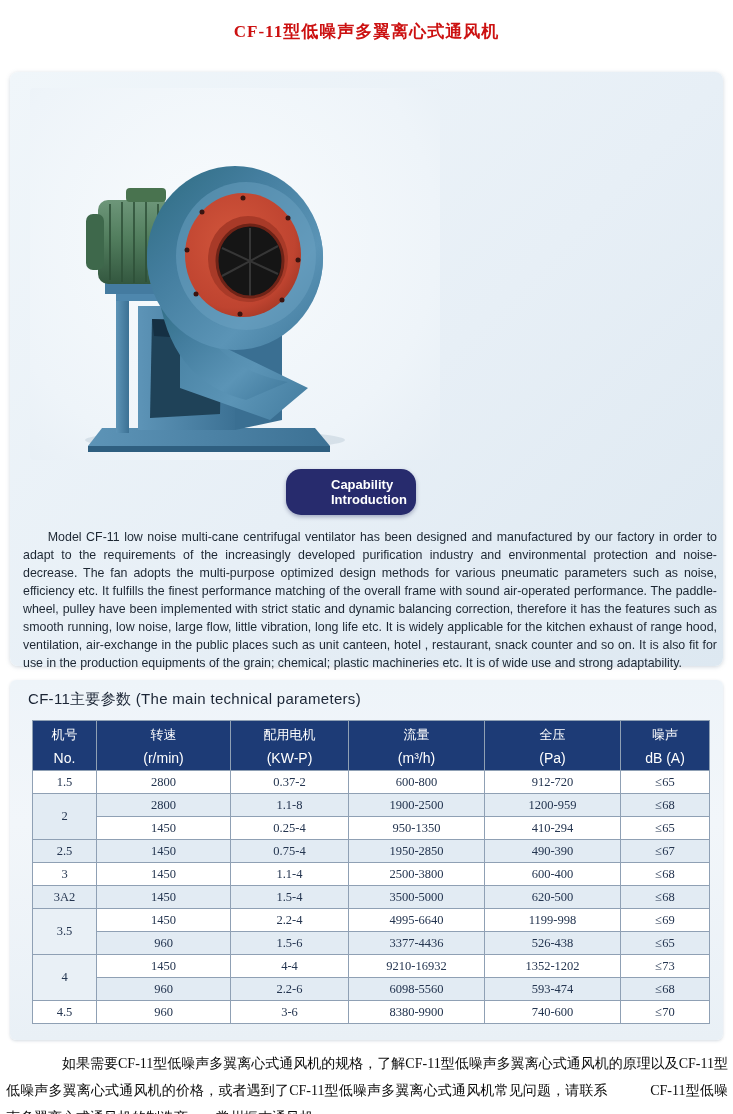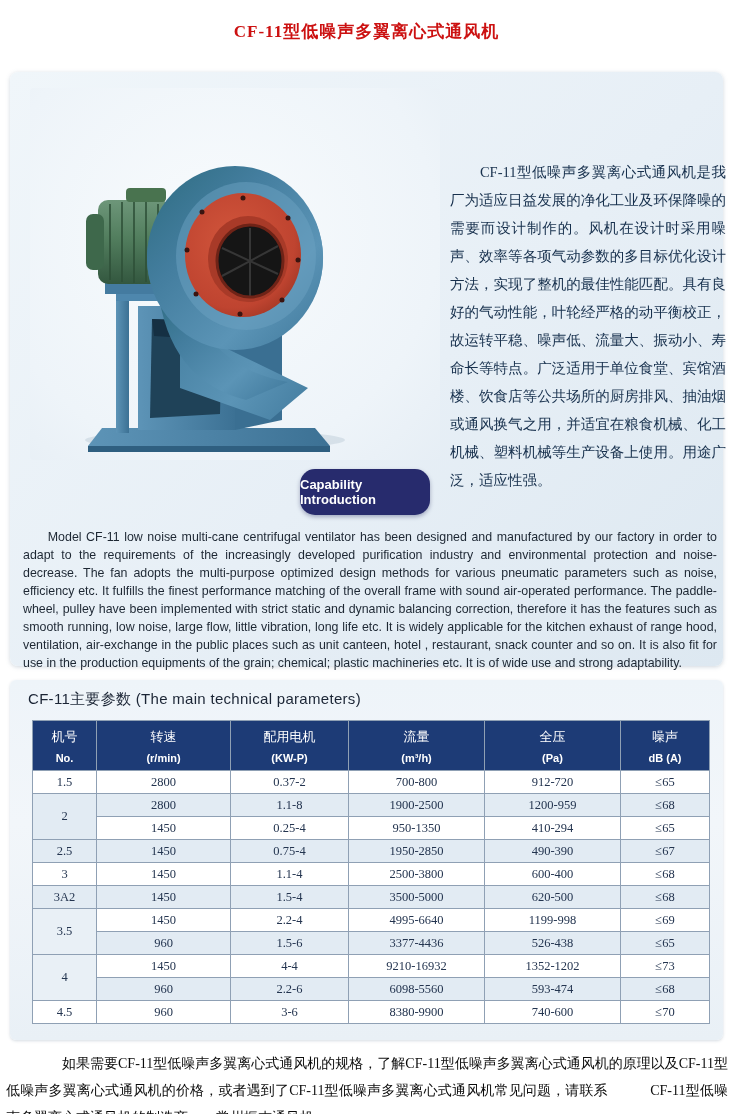--- a/index.html
+++ b/index.html
@@ -177,7 +177,6 @@
     </div>
 
 
-    <div class="cn-text">　　CF-11型低噪声多翼离心式通风机是我厂为适应日益发展的净化工业及环保降噪的需要而设计制作的。风机在设计时采用噪声、效率等各项气动参数的多目标优化设计方法，实现了整机的最佳性能匹配。具有良好的气动性能，叶轮经严格的动平衡校正，故运转平稳、噪声低、流量大、振动小、寿命长等特点。广泛适用于单位食堂、宾馆酒楼、饮食店等公共场所的厨房排风、抽油烟或通风换气之用，并适宜在粮食机械、化工机械、塑料机械等生产设备上使用。用途广泛，适应性强。</div>
 
     <div class="badge badge-en">
       <span>Capability Introduction</span>

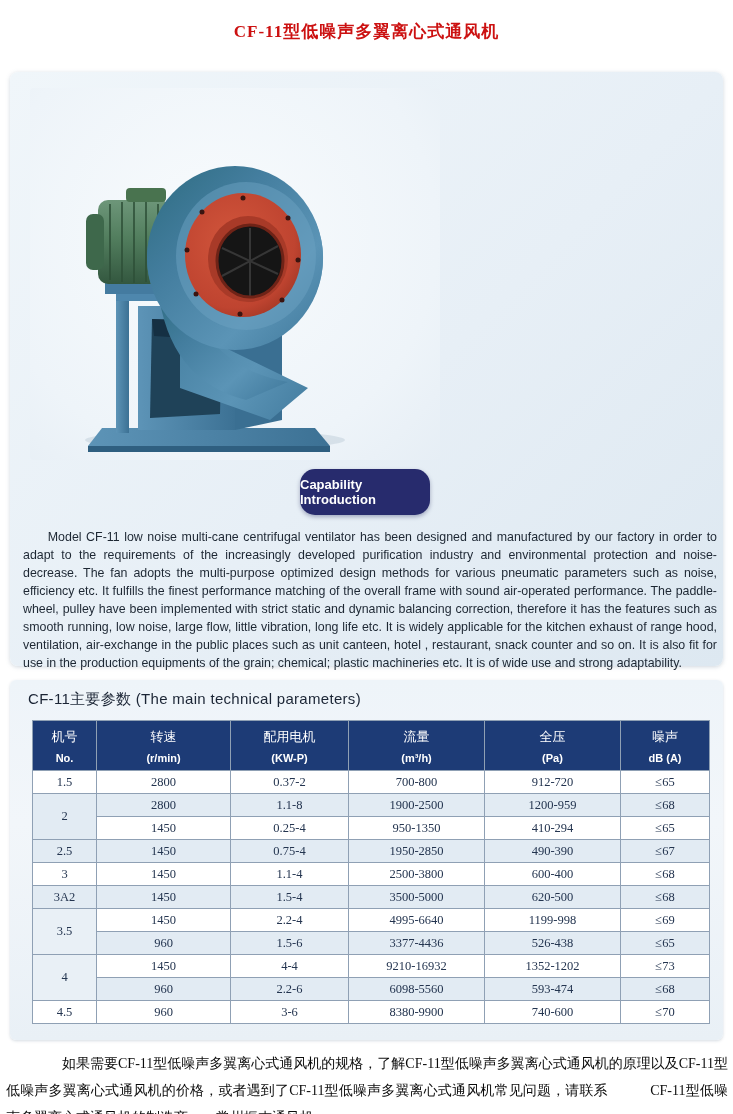--- a/index.html
+++ b/index.html
@@ -30,8 +30,8 @@
   }
   .badge-cn { left:502px; top:32px; width:118px; height:43px; border-radius:14px;
     font-size:19px; letter-spacing:5px; padding-left:5px;}
-  .badge-en { left:290px; top:397px; width:130px; height:46px; border-radius:15px;
-    font-size:13px; }
+  .badge-en { left:276px; top:397px; width:130px; height:46px; border-radius:15px;
+    font-size:13px;padding-left:45px; }
   .cn-text {
     position:absolute; left:440px; top:86px; width:276px;
     font-family:"Liberation Serif","DejaVu Serif",serif;

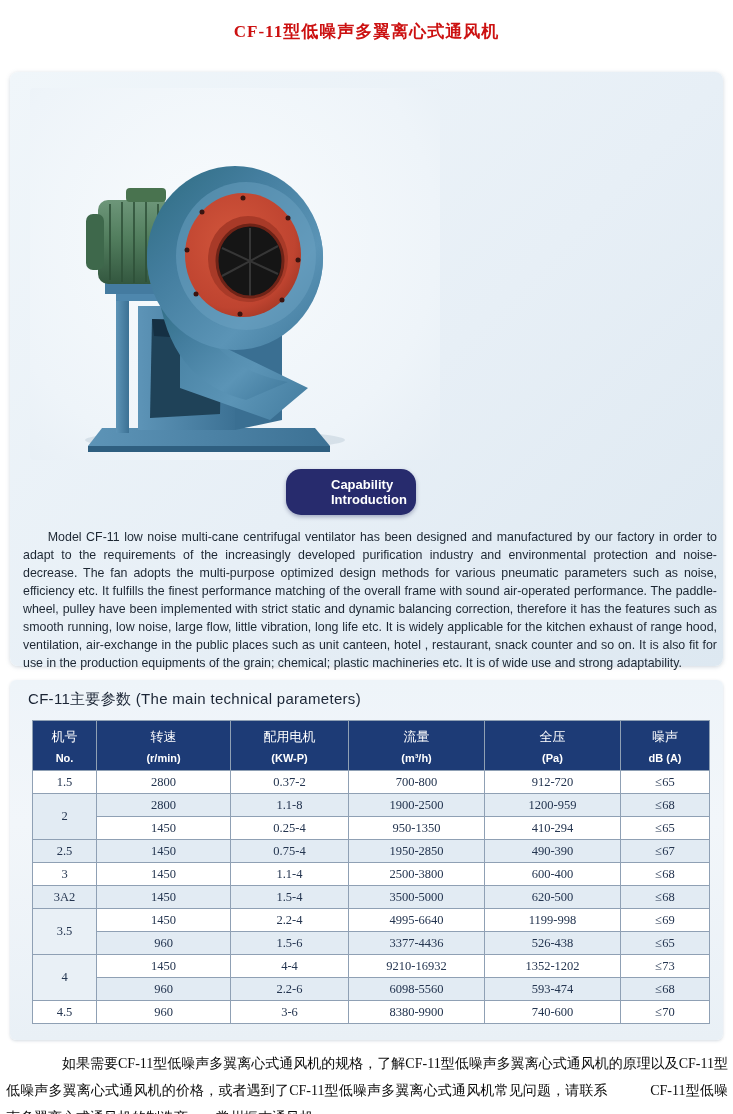--- a/index.html
+++ b/index.html
@@ -66,7 +66,7 @@
     font-family:"Liberation Sans", sans-serif;
   }
   table.params thead .h1 { font-size:13px; margin-bottom:6px; }
-  table.params thead .h2 { font-size:11px;font-weight:bold; }
+  table.params thead .h2 { font-size:14px; }
   table.params tbody td { height:23px; font-size:12.5px; color:#23344f; background:#ffffff; }
   table.params tbody tr.stripe td { background:#e2ebf3; }
   table.params tbody td.no-cell { background:#e9f0f6; font-size:12.5px; }

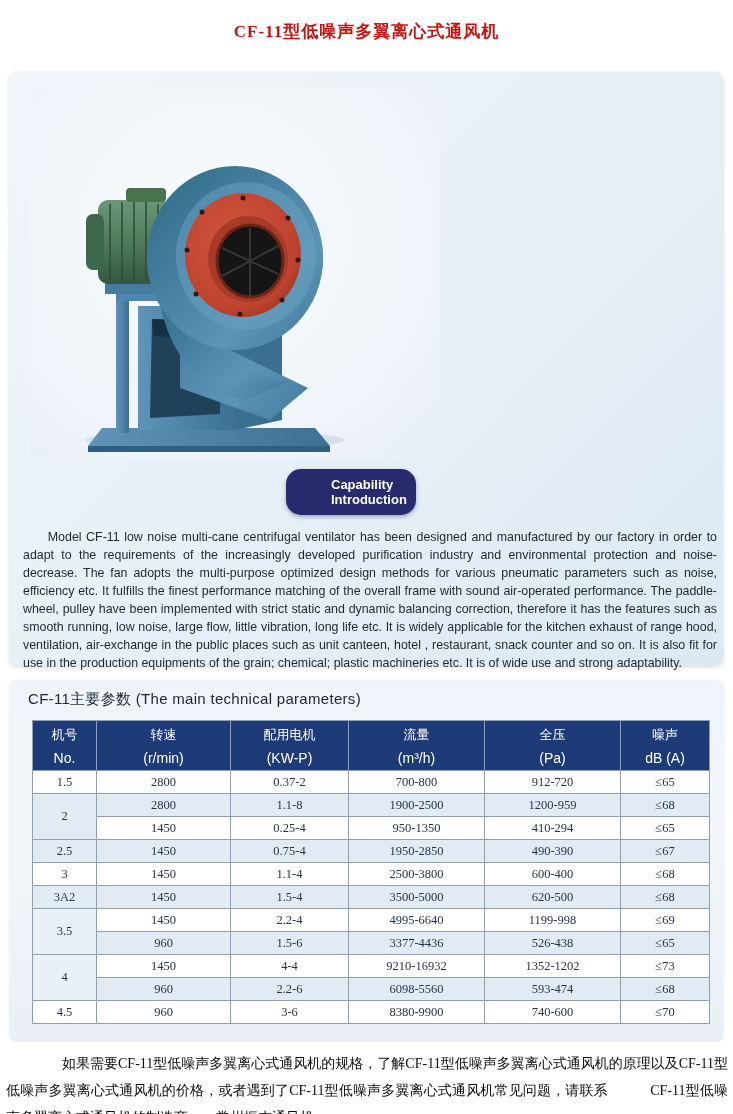--- a/index.html
+++ b/index.html
@@ -221,7 +221,7 @@
             <td rowspan="1" class="c0">1.5</td>
             <td class="c1">2800</td>
             <td class="c2">0.37-2</td>
-            <td class="c3">700-800</td>
+            <td class="c3">600-800</td>
             <td class="c4">912-720</td>
             <td class="c5">≤65</td>
           </tr>

